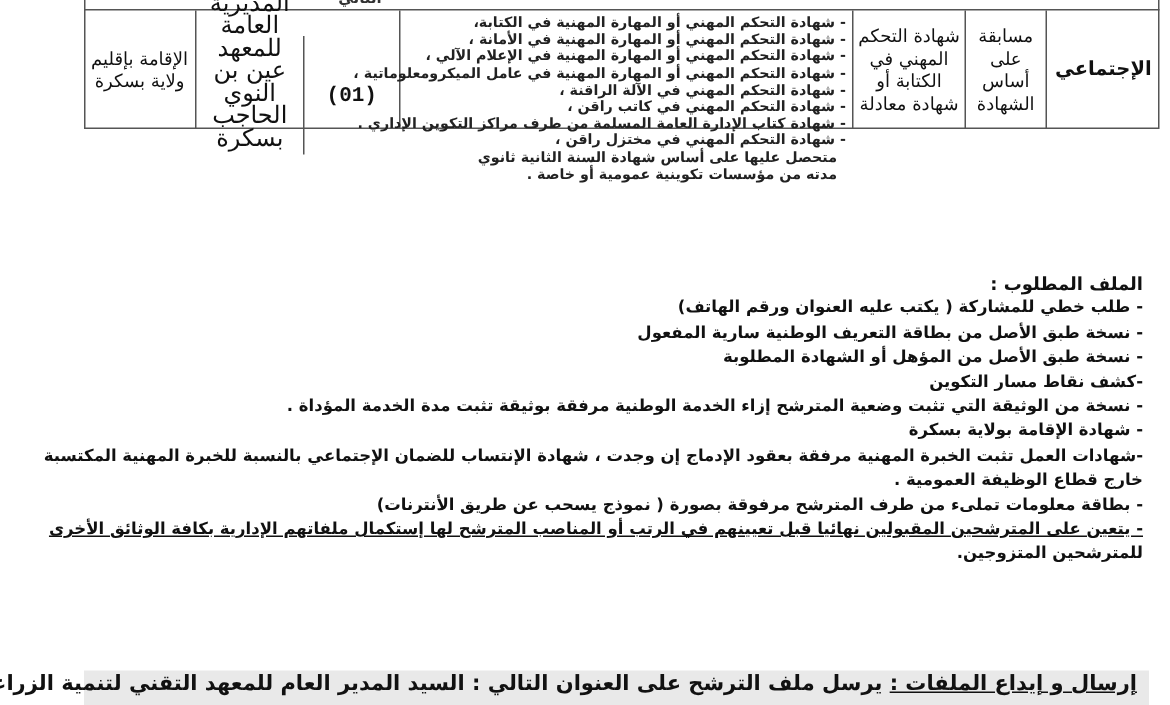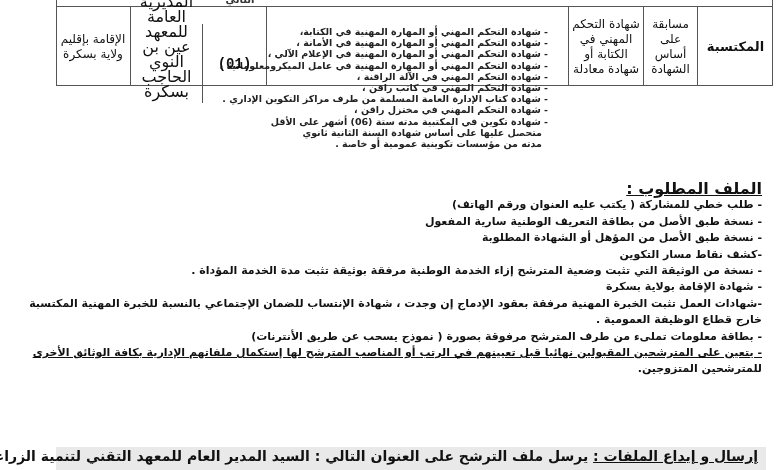--- a/index.html
+++ b/index.html
@@ -34,7 +34,7 @@
     .col-inst  { left: 130px; width: 72px; font-size: 16px; line-height: 15px; }
     .col-res   { left: 56px;  width: 74px; font-size: 12px; line-height: 15px; }
 
-    .col-list ul { list-style: none; margin: 16px; padding: 0; }
+    .col-list ul { list-style: none; margin: 0; padding: 0; }
     .col-list li { white-space: nowrap; }
 
     

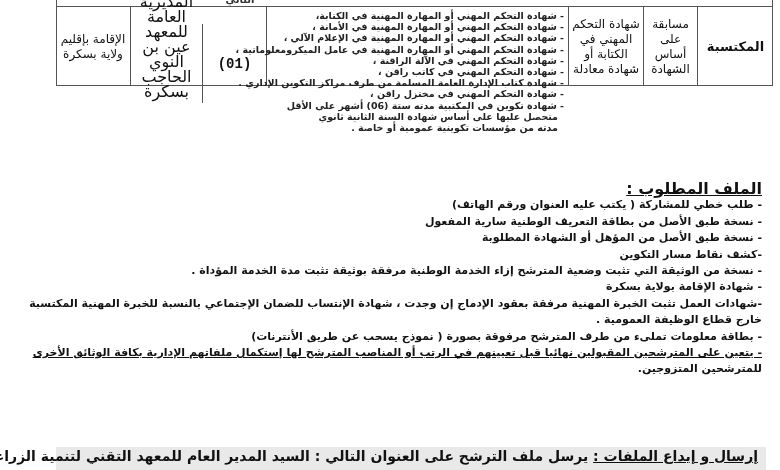--- a/index.html
+++ b/index.html
@@ -65,7 +65,7 @@
   <div class="hdr-line"></div>
   <div class="hdr-text">الثاني</div>
 
-  <div class="cell col-job" style="top:7px;height:79px;">المكتسبة</div>
+  <div class="cell col-job" style="top:7px;height:79px;">الإجتماعي</div>
   <div class="cell col-mode" style="top:7px;height:79px;">مسابقة على أساس الشهادة</div>
   <div class="cell col-cert" style="top:7px;height:79px;">شهادة التحكم المهني في الكتابة أو شهادة معادلة</div>
   <div class="cell col-list" style="top:7px;height:79px;">

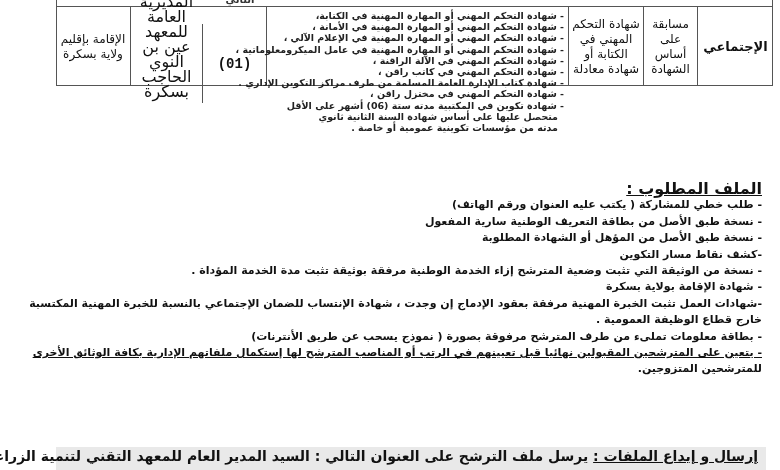--- a/index.html
+++ b/index.html
@@ -78,7 +78,6 @@
         <li>- شهادة التحكم المهني في كاتب راقن ،</li>
         <li>- شهادة كتاب الإدارة العامة المسلمة من طرف مراكز التكوين الإداري .</li>
         <li>- شهادة التحكم المهني في مختزل راقن ،</li>
-        <li>- شهادة تكوين في المكتبية مدته ستة (06) أشهر على الأقل</li>
         <li style="padding-right: 6px;">متحصل عليها على أساس شهادة السنة الثانية ثانوي</li>
         <li style="padding-right: 6px;">مدته من مؤسسات تكوينية عمومية أو خاصة .</li>
       </ul>

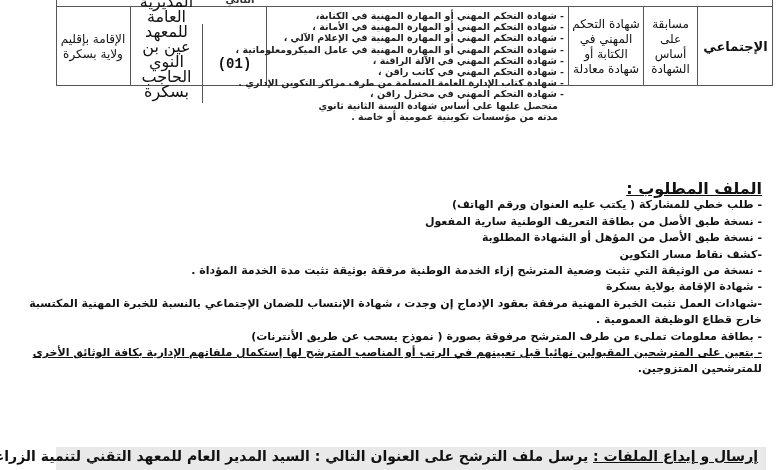--- a/index.html
+++ b/index.html
@@ -43,7 +43,7 @@
       direction: rtl; text-align: right;
       font-size: 11px; line-height: 16.4px; font-weight: bold; color: #111;
     }
-    .doc-title { font-size: 16px; text-decoration: underline; margin-bottom: 1px; }
+    .doc-title { font-size: 12px; margin-bottom: 1px; }
     .doc p { margin: 0; white-space: nowrap; }
     .ul { text-decoration: underline; }
     .footer-band {

